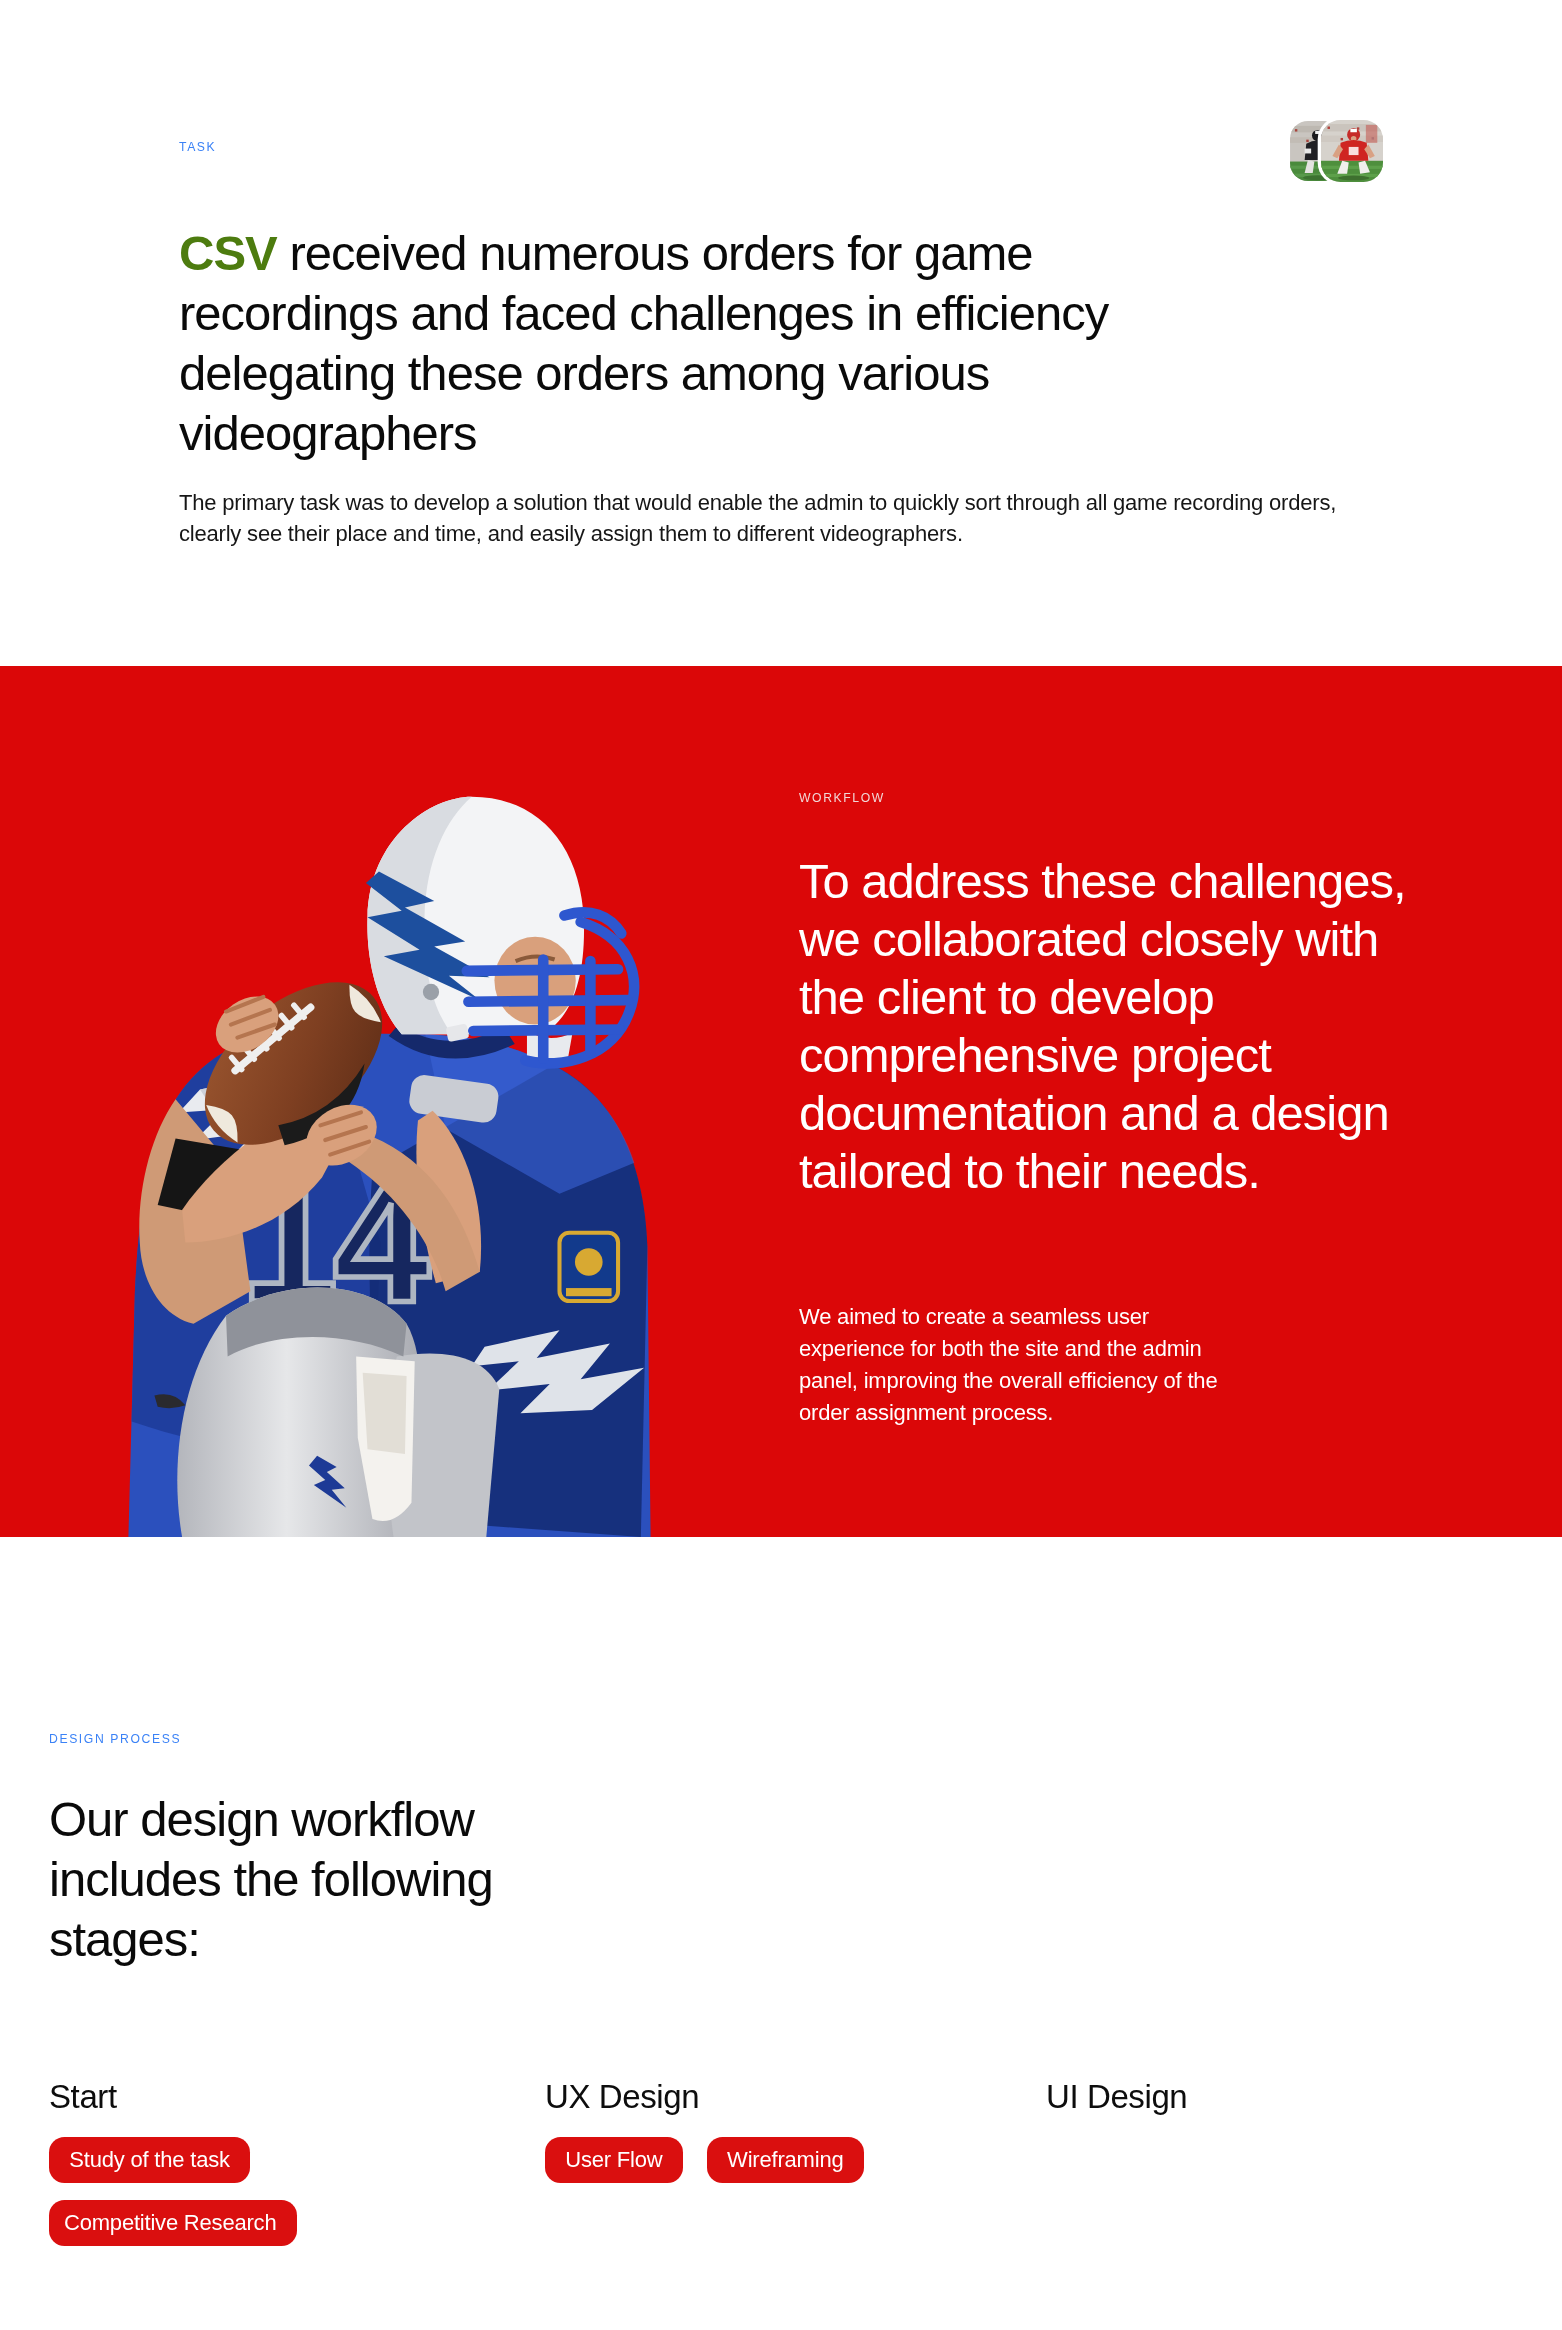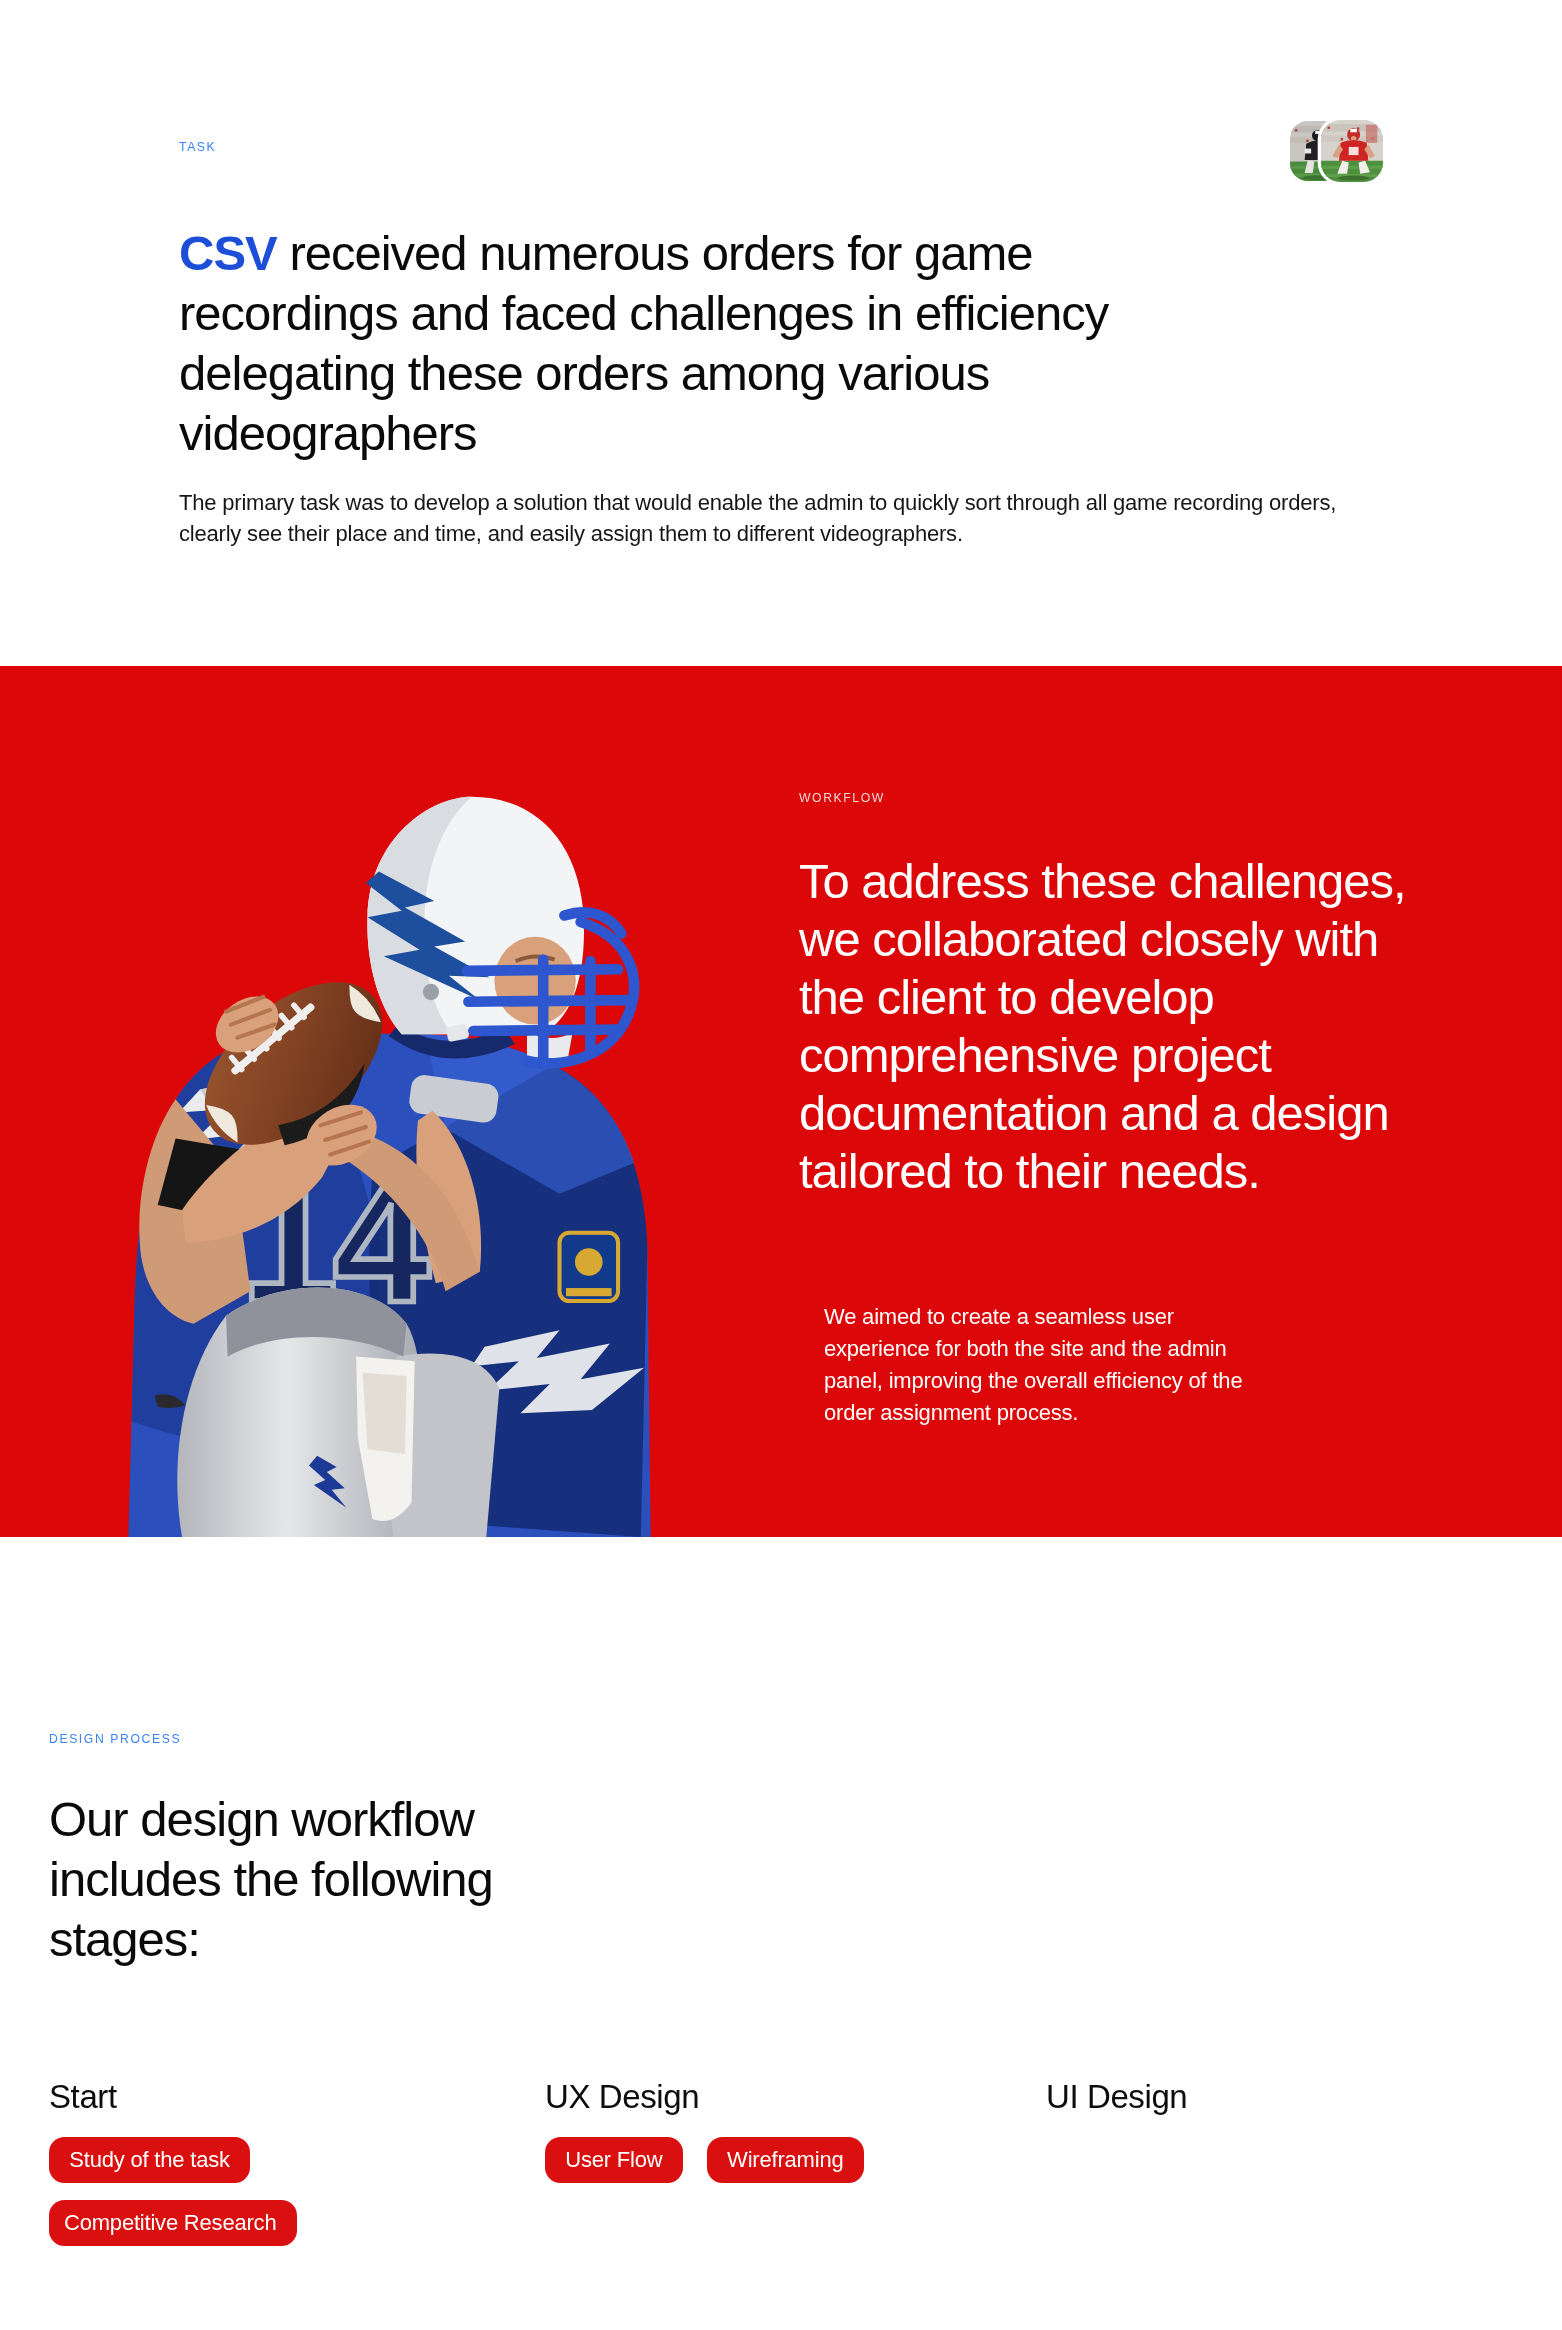--- a/index.html
+++ b/index.html
@@ -104,7 +104,7 @@
       </span>
     </div>
 
-    <h1 class="h-big task-heading"><span class="accent" style="color:#1d4ed8">CSV</span><span> received numerous orders for game
+    <h1 class="h-big task-heading"><span class="accent" style="color:#4d7c0f">CSV</span><span> received numerous orders for game
 recordings and faced challenges in efficiency
 delegating these orders among various
 videographers</span></h1>

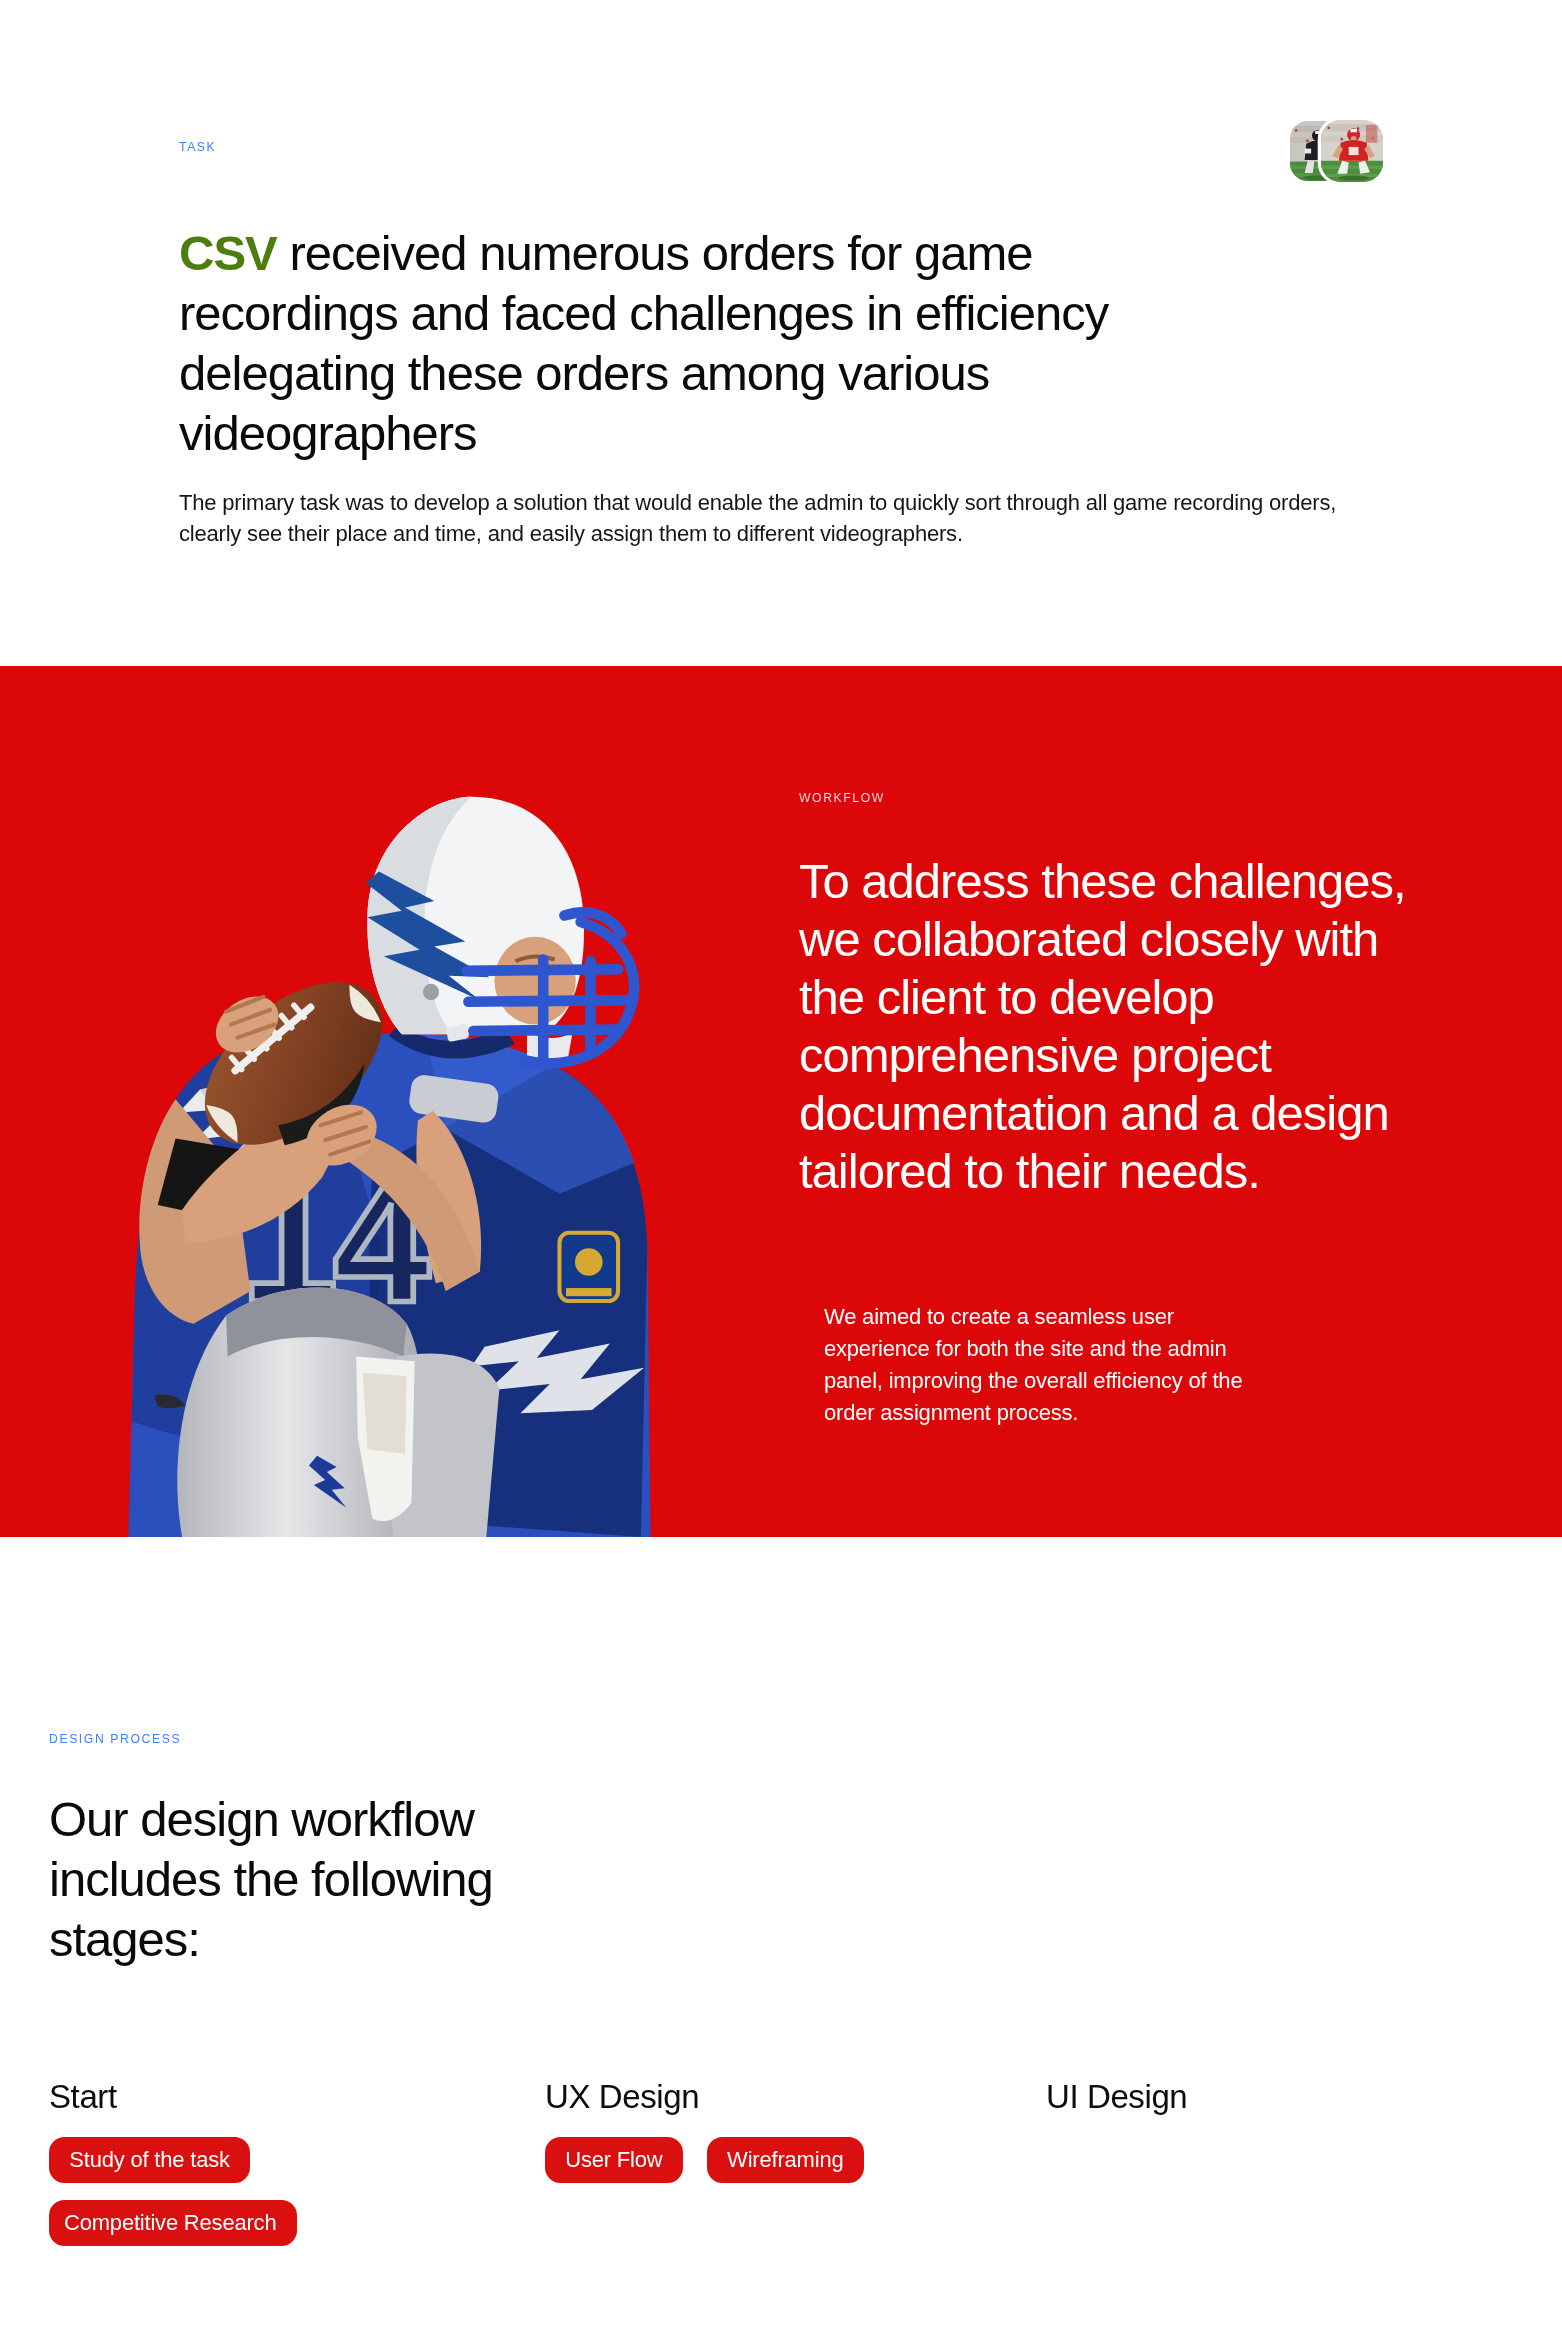--- a/index.html
+++ b/index.html
@@ -30,7 +30,7 @@
   .wf-label { left:799px; top:125px; color:#f2d7d7; }
   .wf-heading { position:absolute; left:799px; top:186px; width:716px; color:#ffffff;
                 font-size:49px; line-height:58px; }
-  .wf-para { position:absolute; left:824px; top:635px; width:537px; color:#ffffff;
+  .wf-para { position:absolute; left:799px; top:635px; width:537px; color:#ffffff;
              font-size:22px; line-height:32px; }
   .player-wrap { position:absolute; left:104px; bottom:0; width:571px; height:750px; }
 

